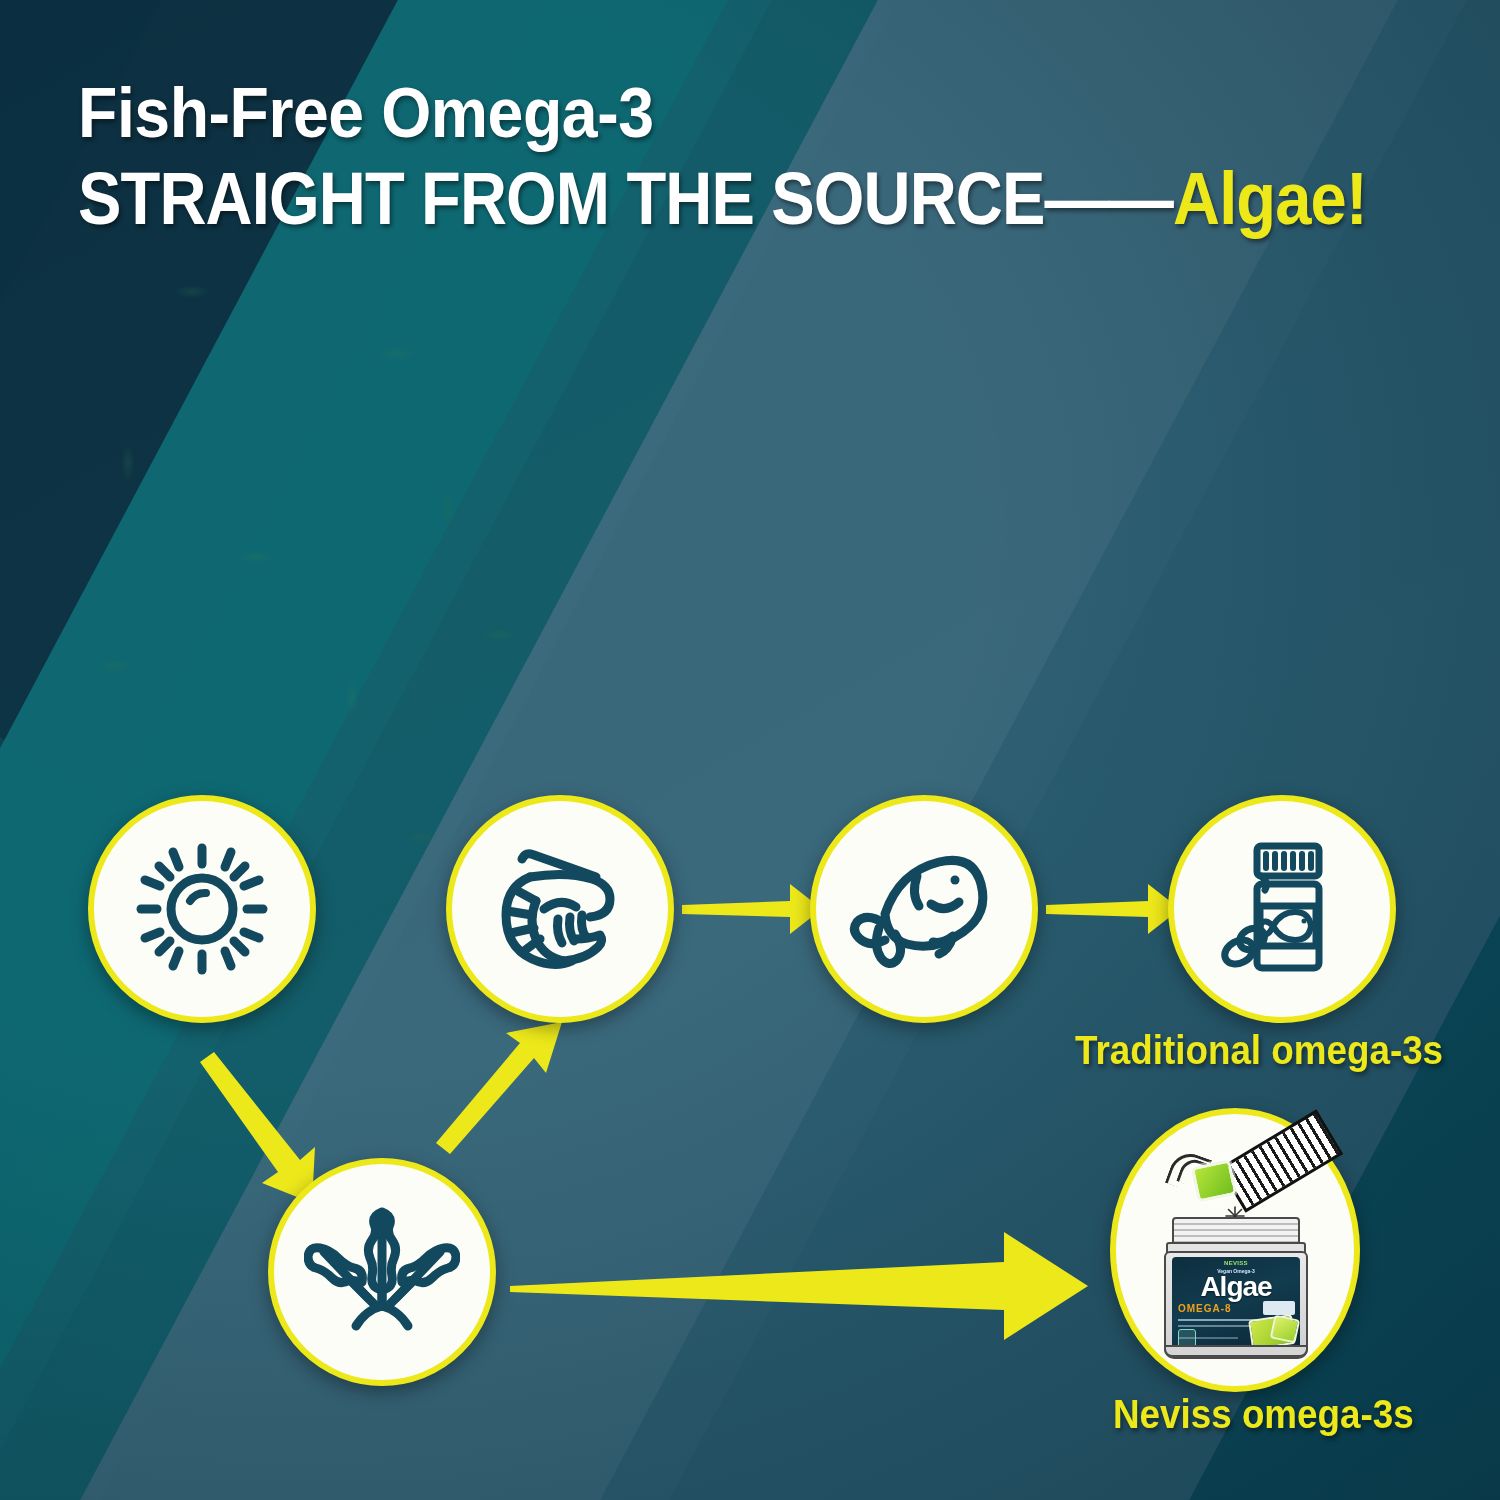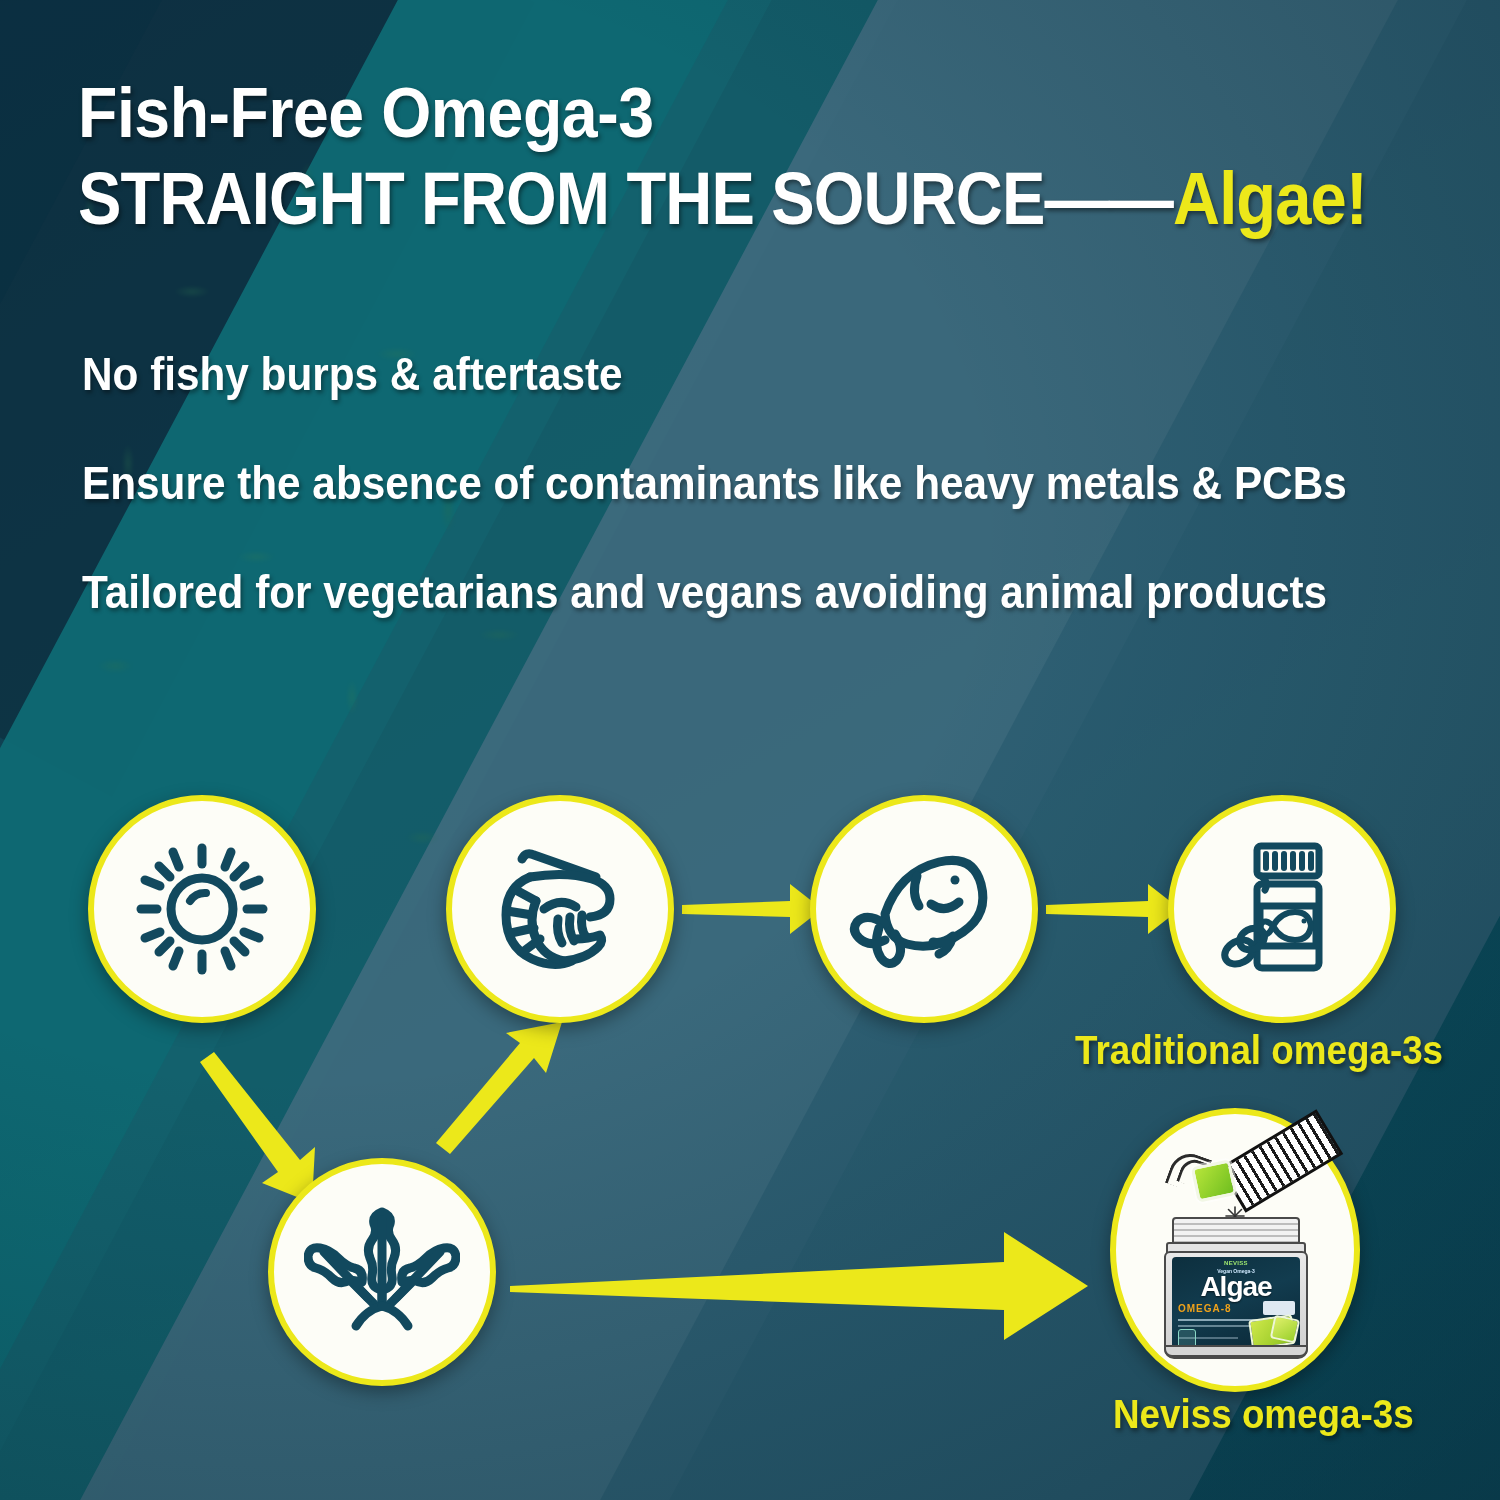--- a/index.html
+++ b/index.html
@@ -223,11 +223,6 @@
     <div class="h-line2"><span>STRAIGHT FROM THE SOURCE——</span><span class="h-accent">Algae</span><span class="h-bang">!</span></div>
   </div>
 
-  <div class="bullets">
-    <div class="bullet b1">No fishy burps &amp; aftertaste</div>
-    <div class="bullet b2">Ensure the absence of contaminants like heavy metals &amp; PCBs</div>
-    <div class="bullet b3">Tailored  for vegetarians and vegans avoiding animal products</div>
-  </div>
 
   <svg class="arrow-layer" width="1500" height="1500" viewBox="0 0 1500 1500">
 

